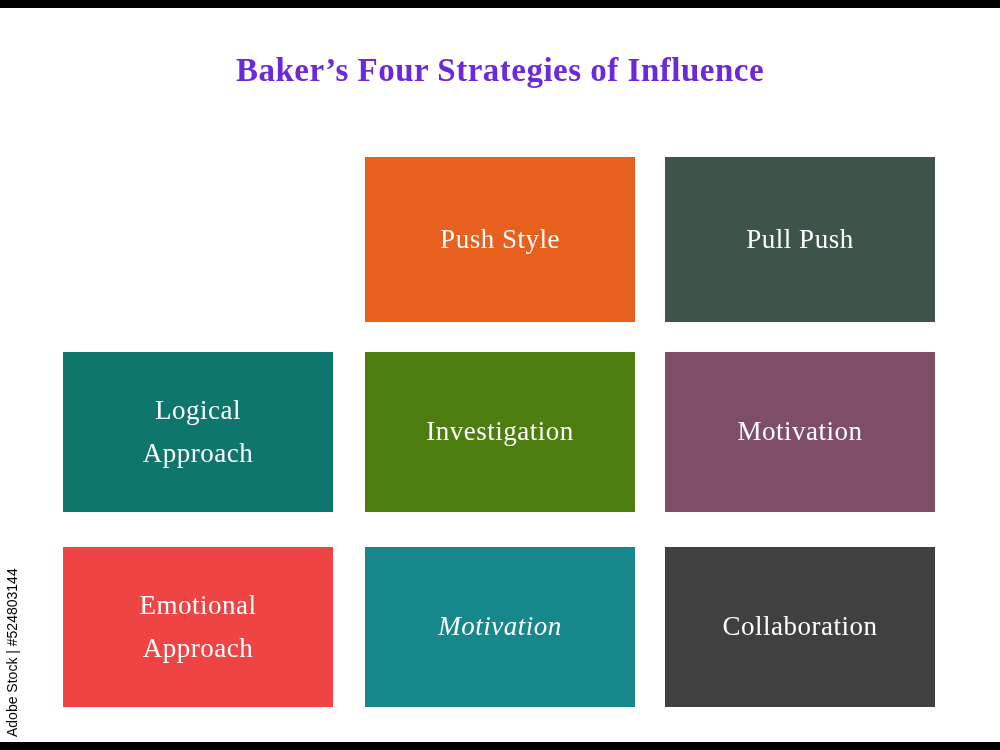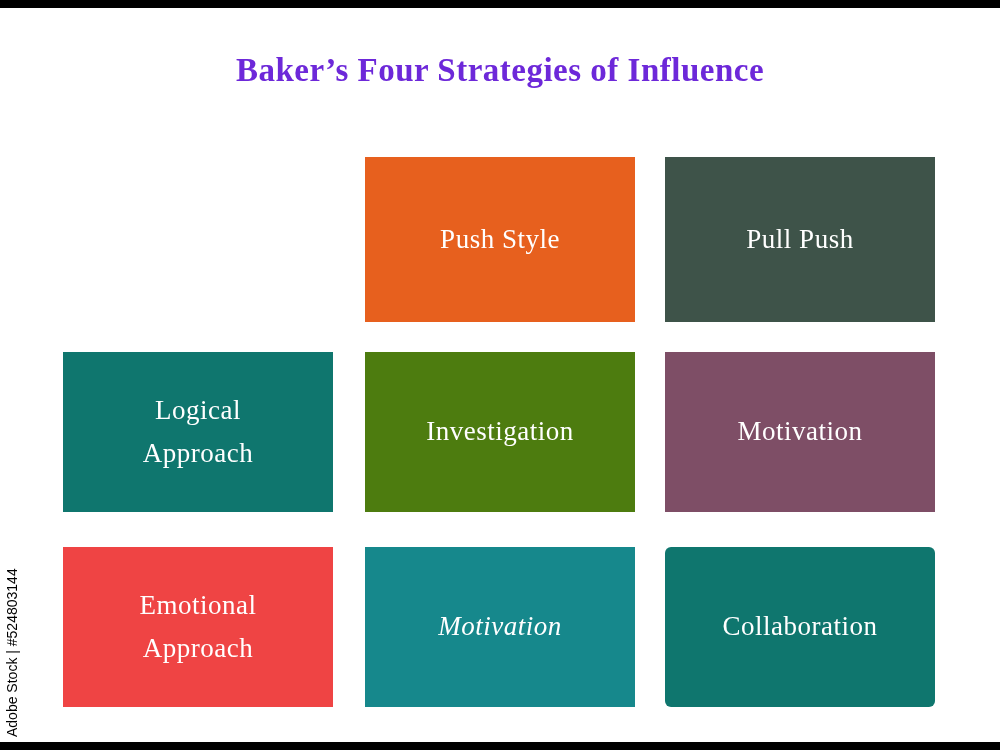--- a/index.html
+++ b/index.html
@@ -105,7 +105,7 @@
 <div class="cell r3 c2" style="background: rgb(22, 136, 140); font-style: italic;">
   <span class="cell-label">Motivation</span>
 </div>
-<div class="cell r3 c3" style="background: #0f766e; border-radius: 6px;">
+<div class="cell r3 c3" style="background: #404040;">
   <span class="cell-label">Collaboration</span>
 </div>
 

